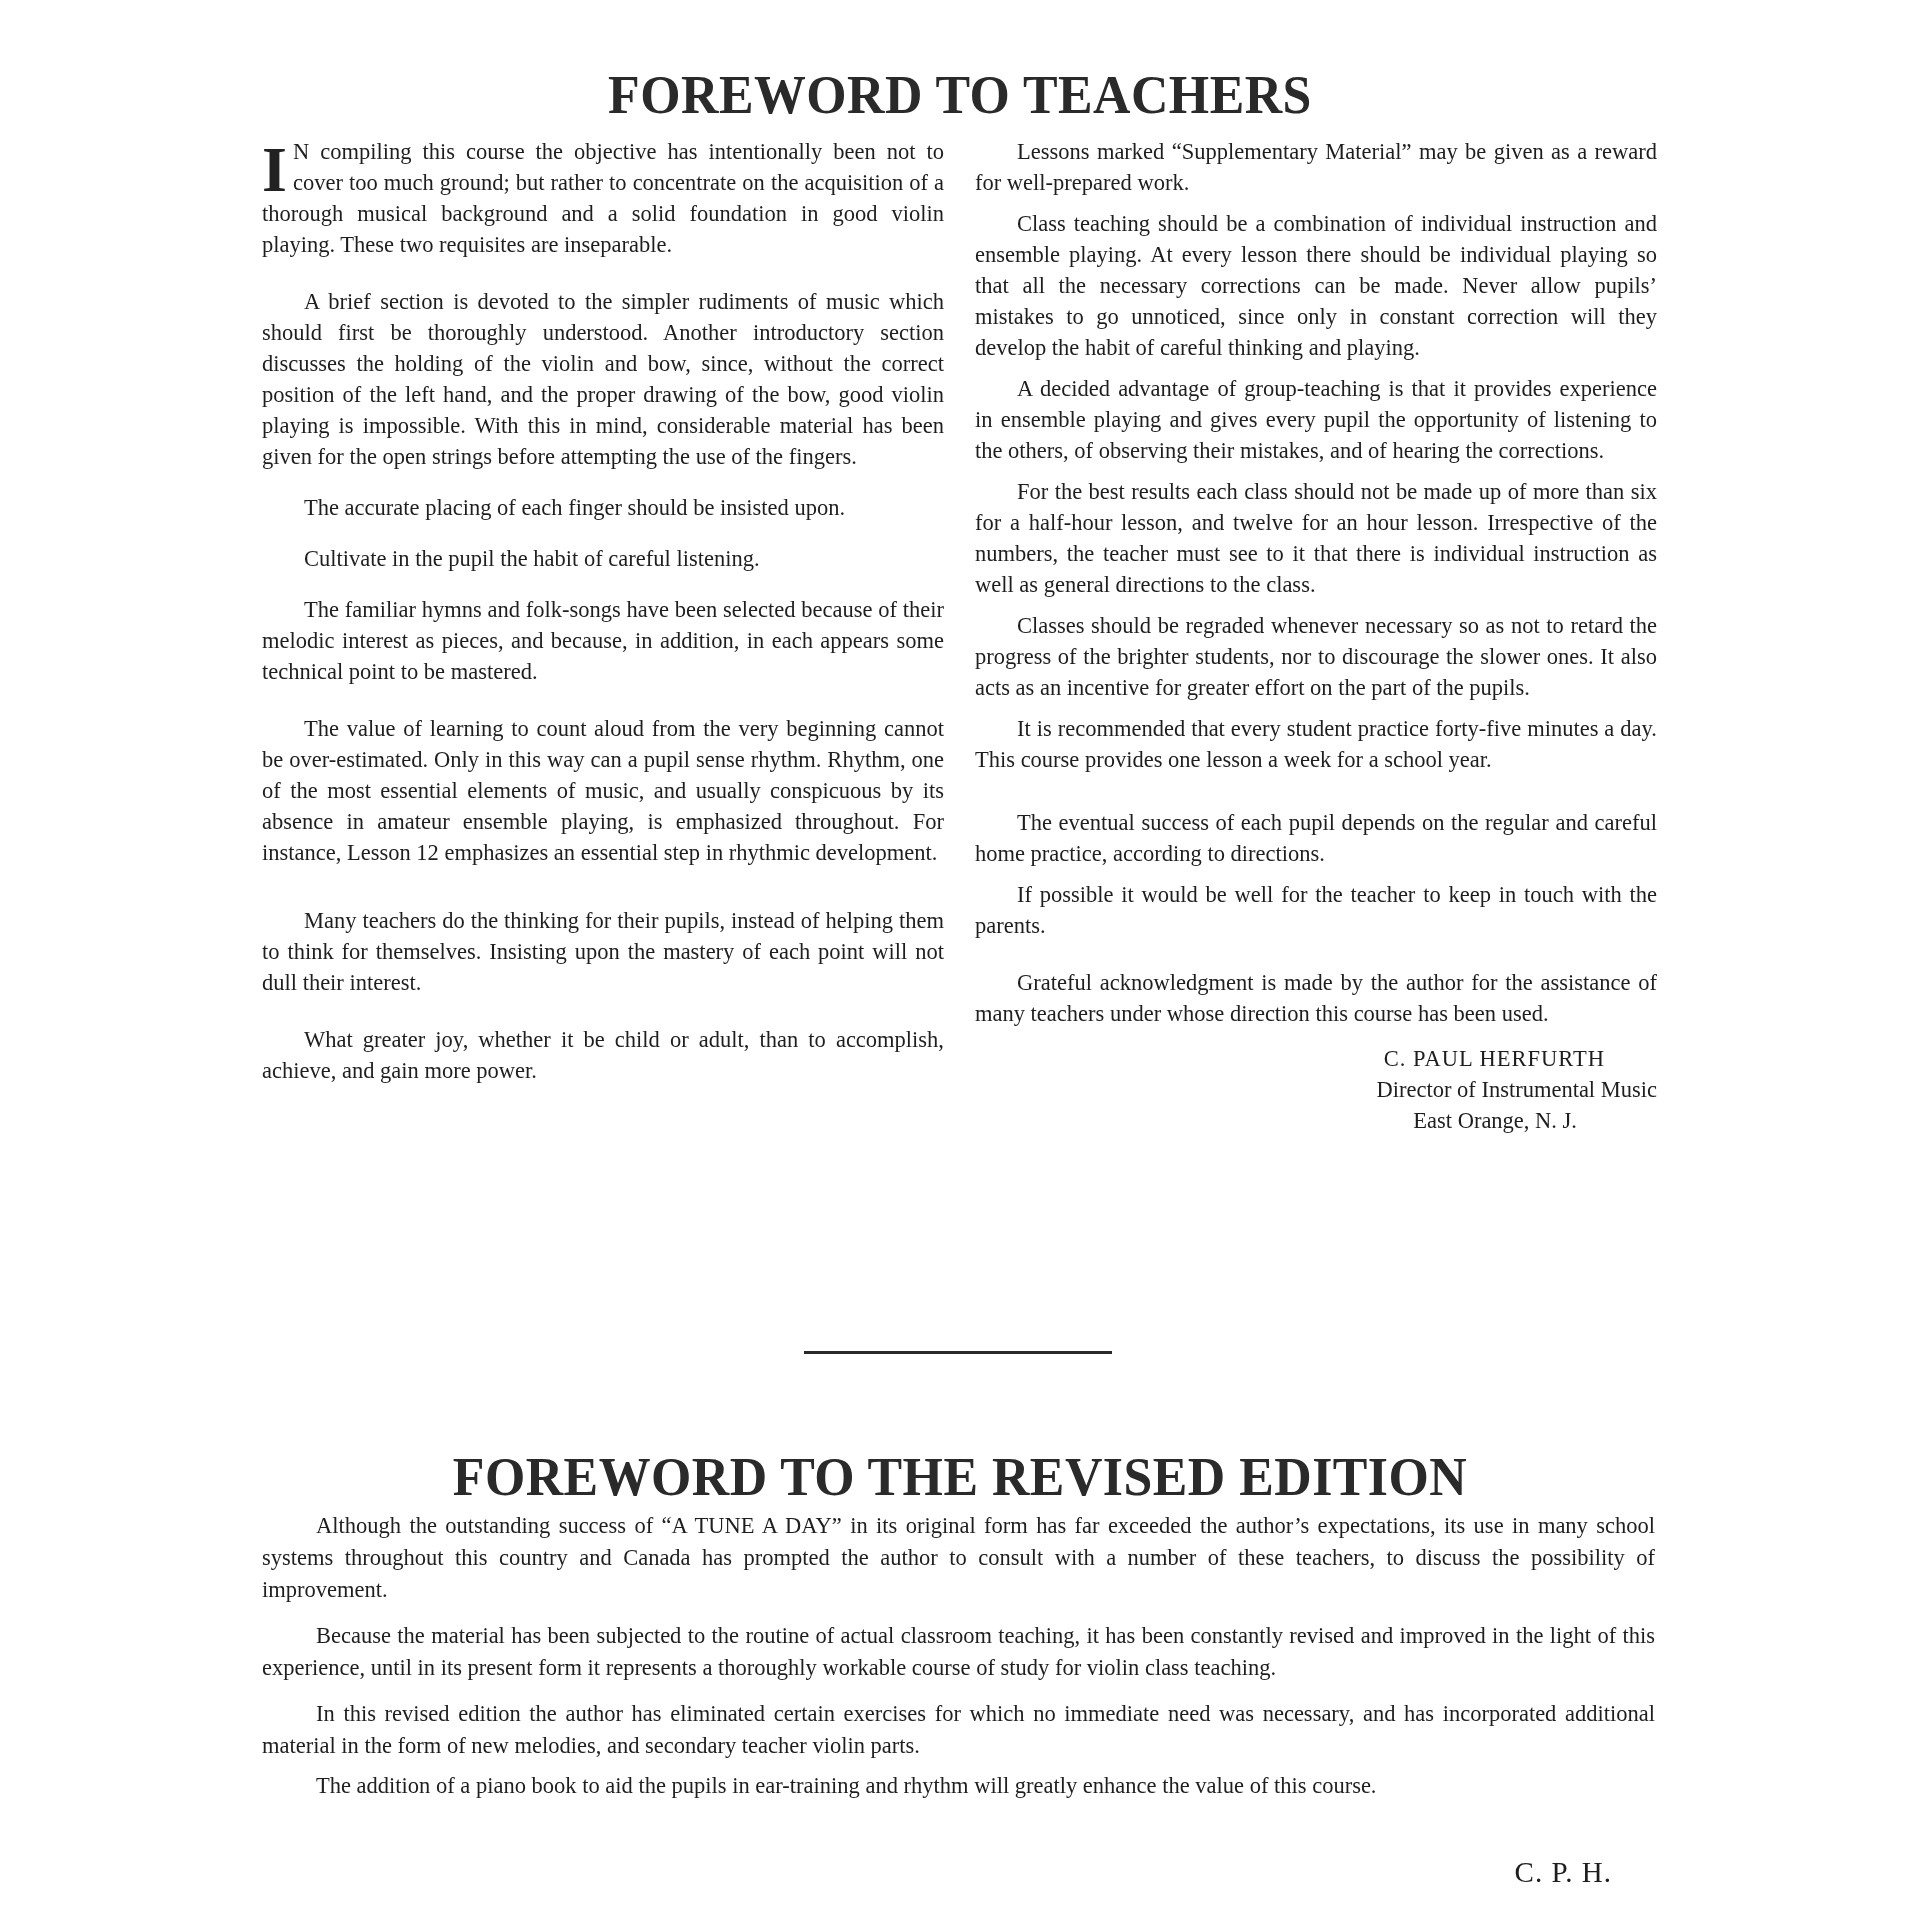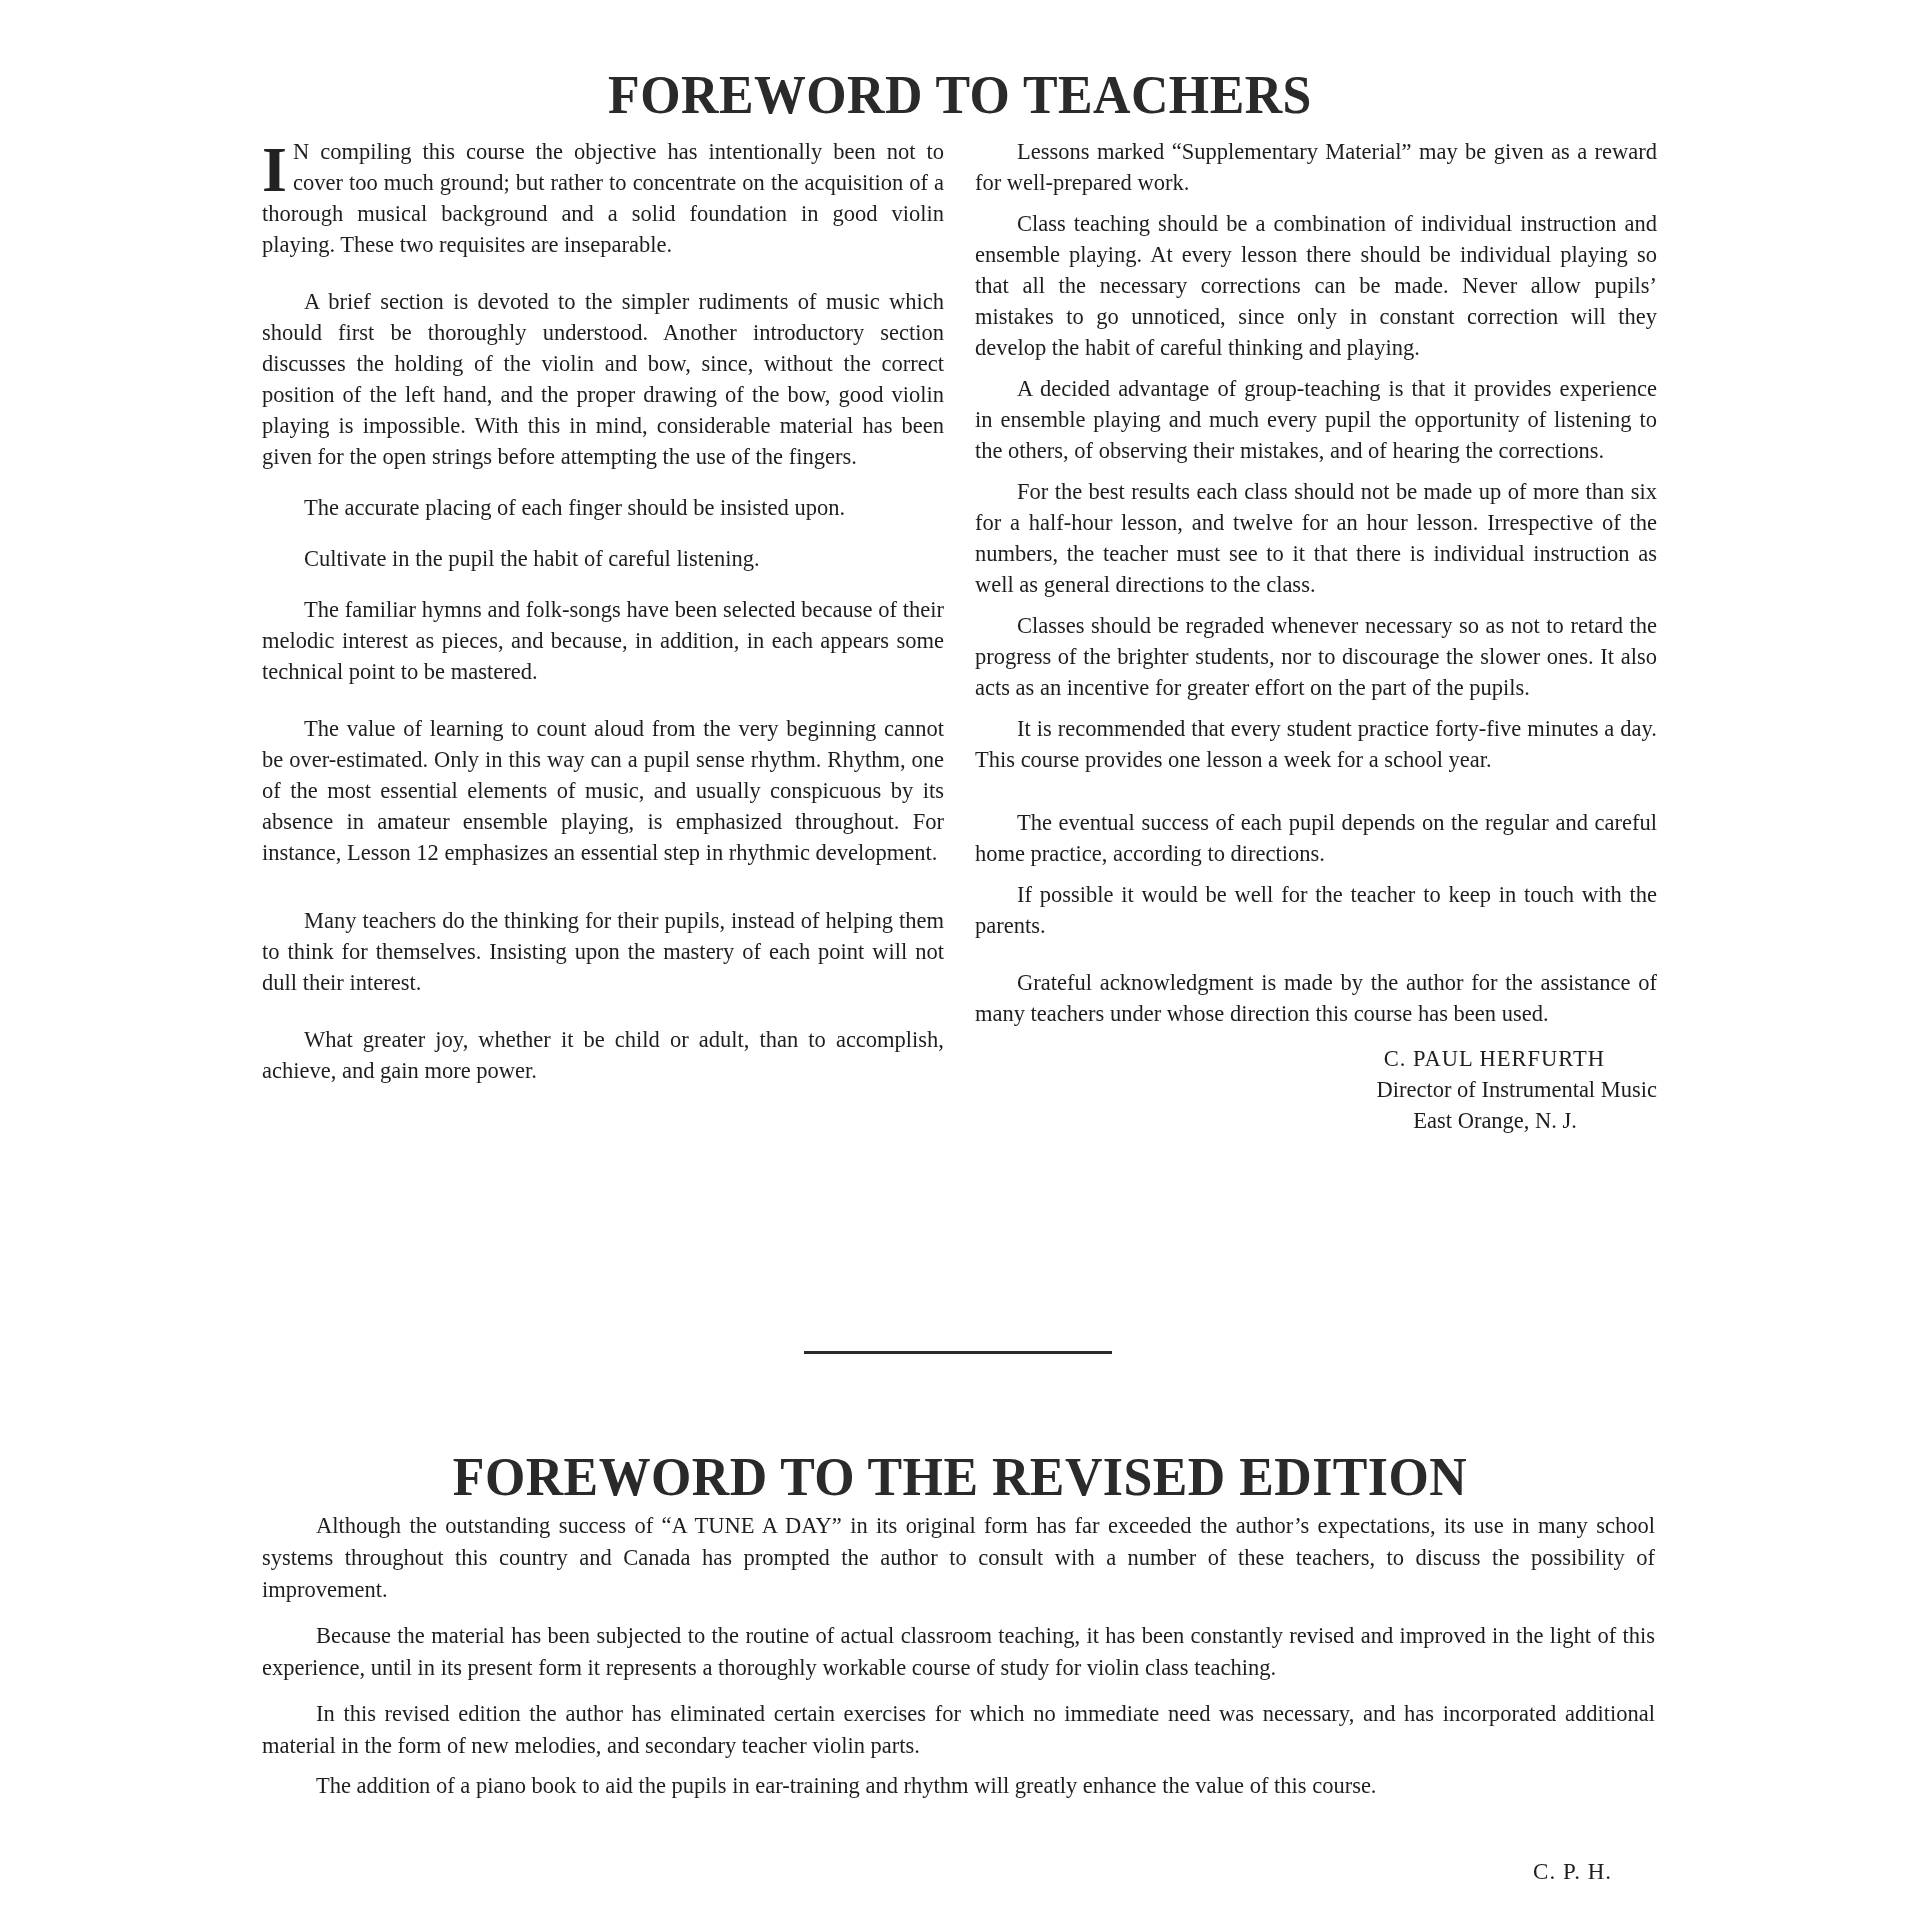--- a/index.html
+++ b/index.html
@@ -70,7 +70,7 @@
 <div id="col-right" class="col">
   <p style="margin-bottom:10px;">Lessons marked “Supplementary Material” may be given as a reward for well-prepared work.</p>
   <p style="margin-bottom:10px;">Class teaching should be a combination of individual instruction and ensemble playing.  At every lesson there should be individual playing so that all the necessary corrections can be made.  Never allow pupils’ mistakes to go unnoticed, since only in constant correction will they develop the habit of careful thinking and playing.</p>
-  <p style="margin-bottom:10px;">A decided advantage of group-teaching is that it provides experience in ensemble playing and much every pupil the opportunity of listening to the others, of observing their mistakes, and of hearing the corrections.</p>
+  <p style="margin-bottom:10px;">A decided advantage of group-teaching is that it provides experience in ensemble playing and gives every pupil the opportunity of listening to the others, of observing their mistakes, and of hearing the corrections.</p>
   <p style="margin-bottom:10px;">For the best results each class should not be made up of more than six for a half-hour lesson, and twelve for an hour lesson.  Irrespective of the numbers, the teacher must see to it that there is individual instruction as well as general directions to the class.</p>
   <p style="margin-bottom:10px;">Classes should be regraded whenever necessary so as not to retard the progress of the brighter students, nor to discourage the slower ones.  It also acts as an incentive for greater effort on the part of the pupils.</p>
   <p style="margin-bottom:26px;">It is recommended that every student practice forty-five minutes a day.  This course provides one lesson a week for a school year.</p>

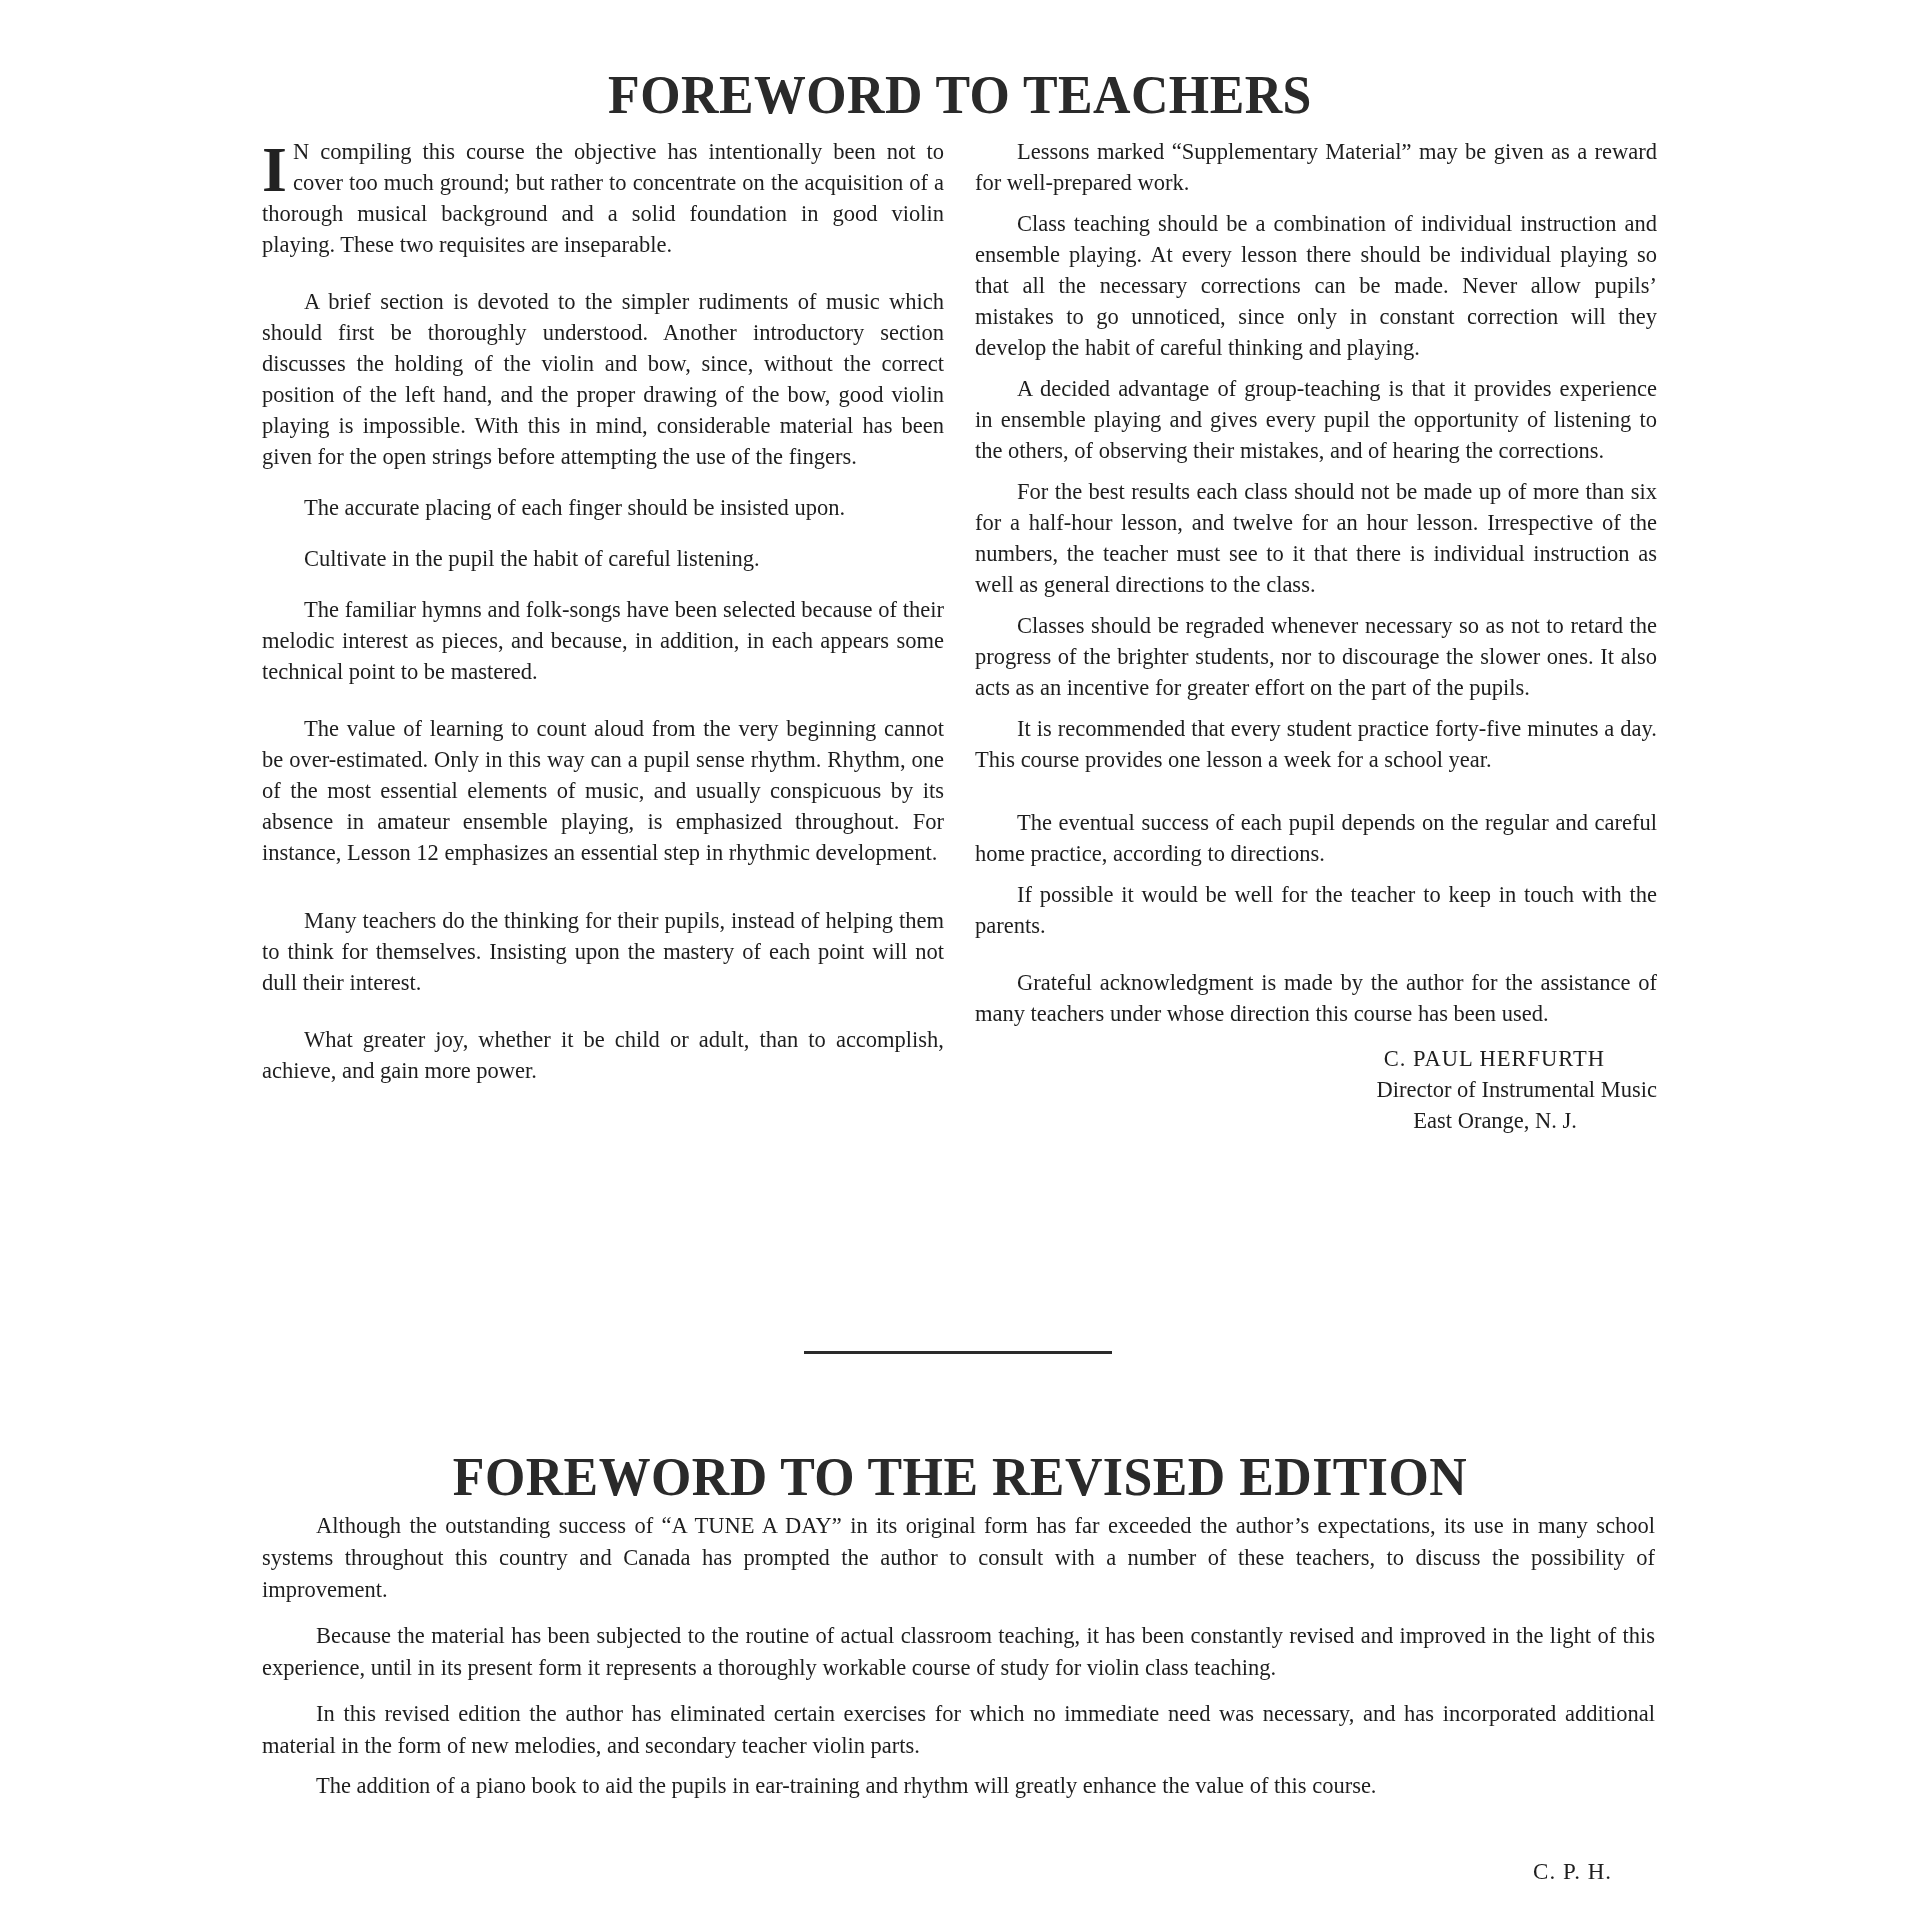--- a/index.html
+++ b/index.html
@@ -46,7 +46,7 @@
   .sig-place { padding-right: 80px; }
   .initials {
     position: absolute; top: 1856px; right: 308px;
-    font-size: 23px; line-height: 32px; letter-spacing: 1px;
+    font-size: 29px; line-height: 32px; letter-spacing: 1px;
   }
 </style>
 </head>

